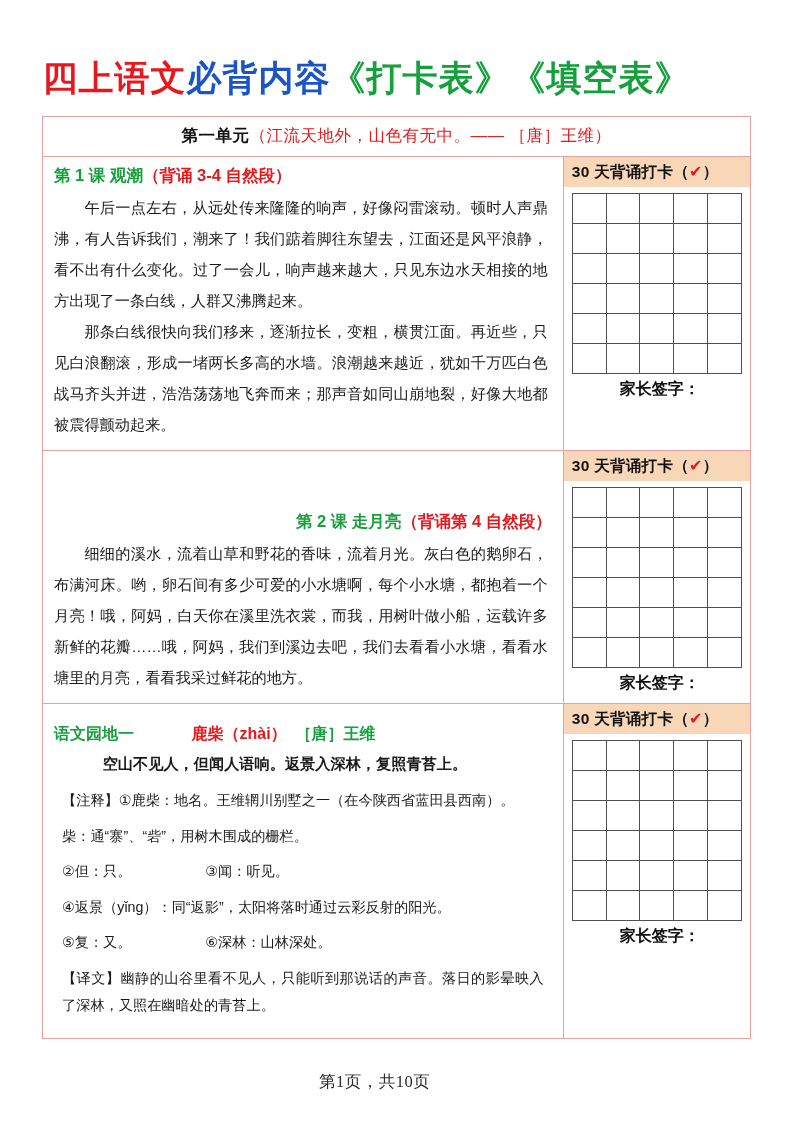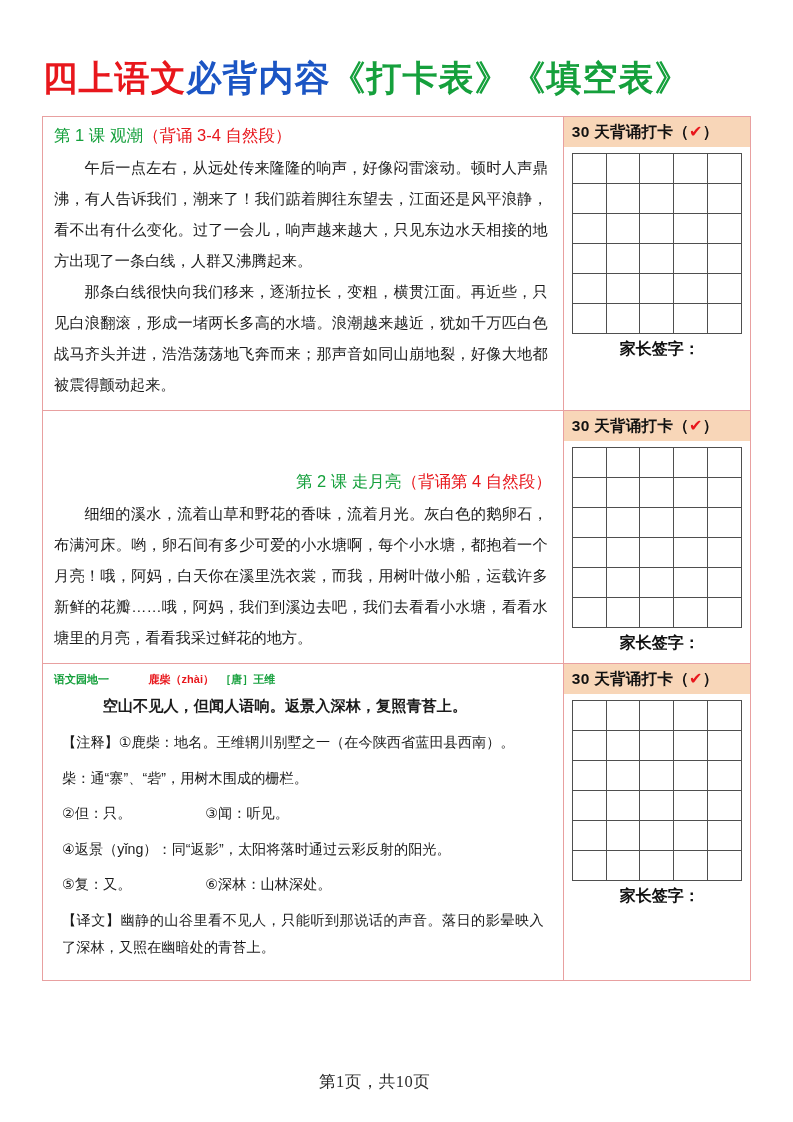--- a/index.html
+++ b/index.html
@@ -194,6 +194,11 @@
     </colgroup>
 
     <tbody>
+        <tr>
+      <td class="unit-head" colspan="2">
+        <span class="unit-name">第一单元</span><span class="unit-quote">（江流天地外，山色有无中。—— ［唐］王维）</span>
+      </td>
+    </tr>
 
     <tr>
       <td class="body-cell">

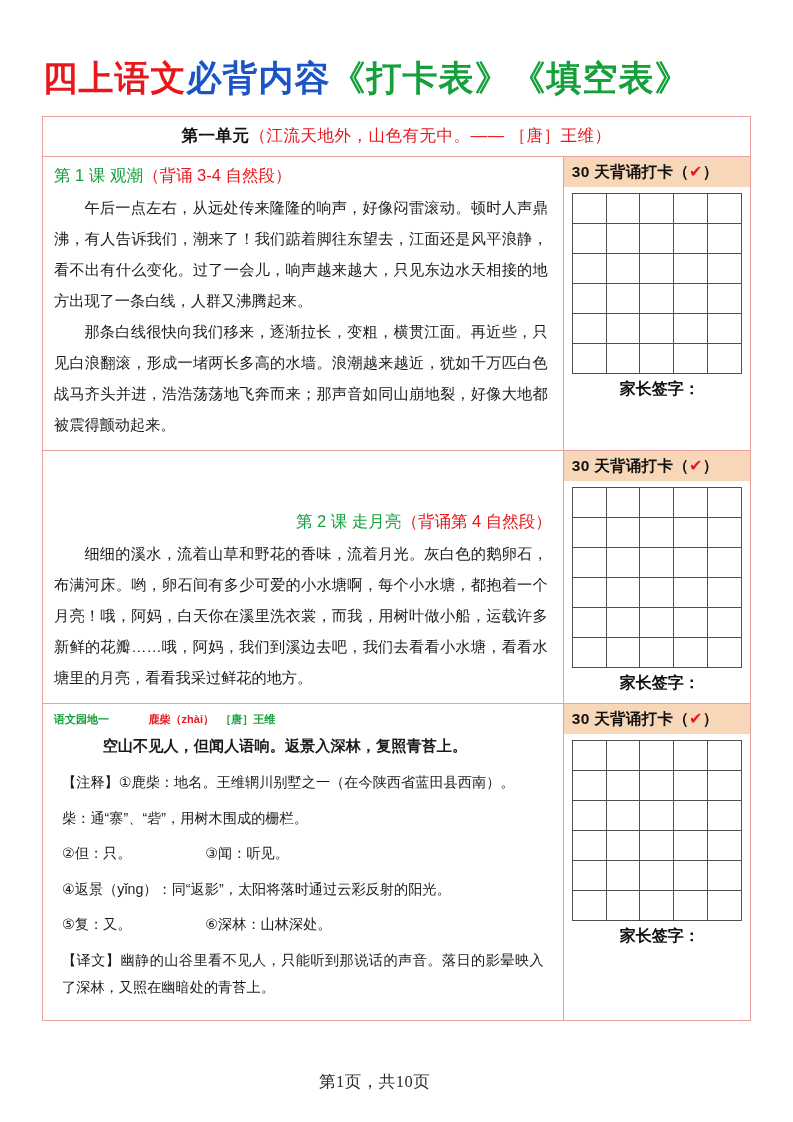--- a/index.html
+++ b/index.html
@@ -79,7 +79,7 @@
 
   .lesson-title {
     font-size: 16.5px;
-    font-weight: normal;
+    font-weight: bold;
     margin-bottom: 5px;
     white-space: nowrap;
   }

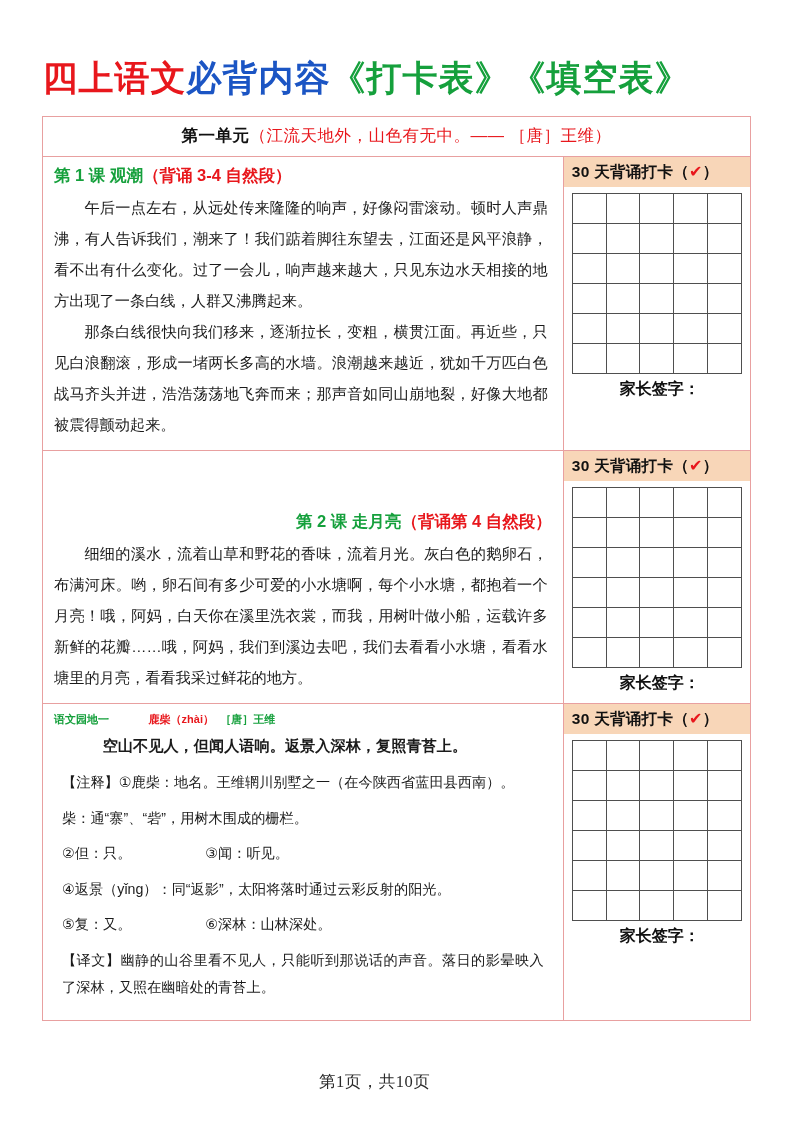--- a/index.html
+++ b/index.html
@@ -118,10 +118,11 @@
   .note-line .gap { display: inline-block; width: 5.2em; }
 
   .yw-head {
-    font-size: 11px;
+    font-size: 16px;
     font-weight: bold;
     margin-bottom: 3px;
     white-space: nowrap;
+    margin-top: 12px;
   }
   .yw-head .sp { display: inline-block; width: 3.6em; }
 

